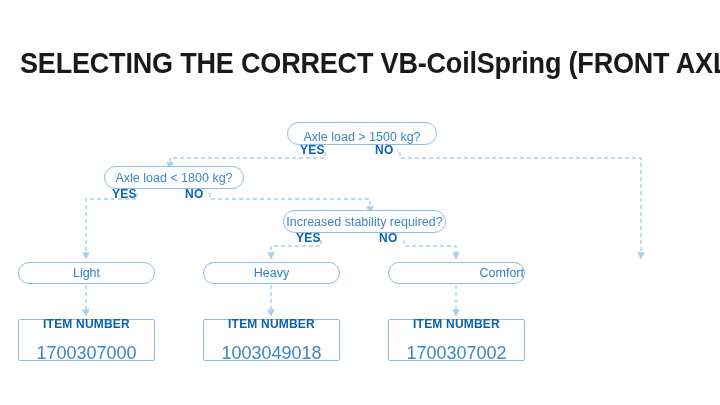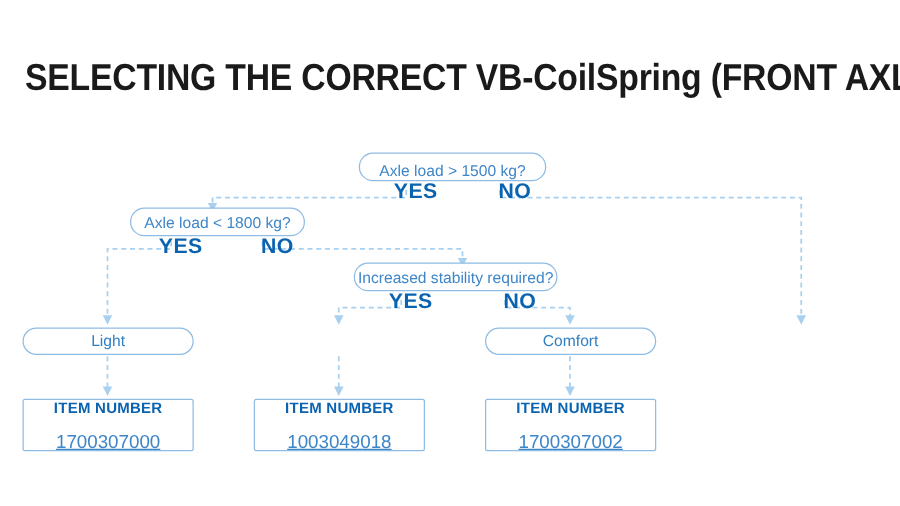--- a/index.html
+++ b/index.html
@@ -87,11 +87,11 @@
   
   .branch-label {
     position: absolute;
-    font-size: 17px;
+    font-size: 12px;
     font-weight: bold;
     color: #0a63b0;
     letter-spacing: 0.3px;
-    text-align: right;
+    text-align: left;
     white-space: nowrap;
   }
 </style>

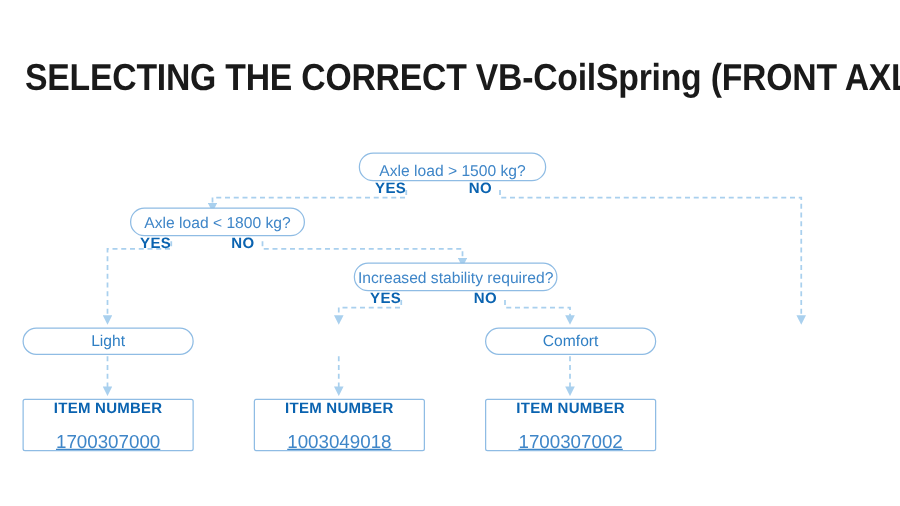--- a/index.html
+++ b/index.html
@@ -150,6 +150,9 @@
   <div class="node result" style="left:18px; top:262px; width:137px; border-radius:11px;text-align:right;">
     <span>Light</span>
   </div>
+  <div class="node result" style="left:203px; top:262px; width:137px; border-radius:11px;">
+    <span>Heavy</span>
+  </div>
   <div class="node result" style="left:388px; top:262px; width:137px; border-radius:11px;">
     <span>Comfort</span>
   </div>

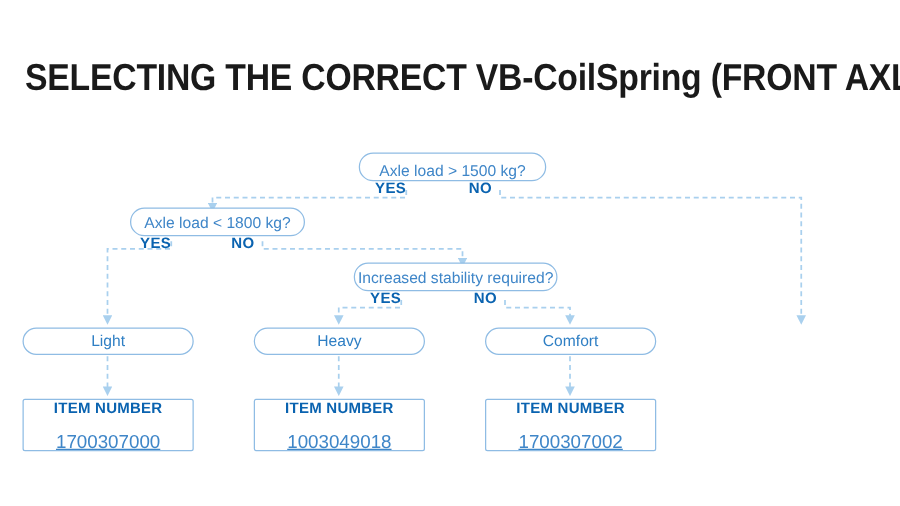--- a/index.html
+++ b/index.html
@@ -153,7 +153,7 @@
   <div class="node result" style="left:203px; top:262px; width:137px; border-radius:11px;">
     <span>Heavy</span>
   </div>
-  <div class="node result" style="left:388px; top:262px; width:137px; border-radius:11px;">
+  <div class="node result" style="left:388px; top:262px; width:137px; border-radius:11px;justify-content:flex-end;">
     <span>Comfort</span>
   </div>
 

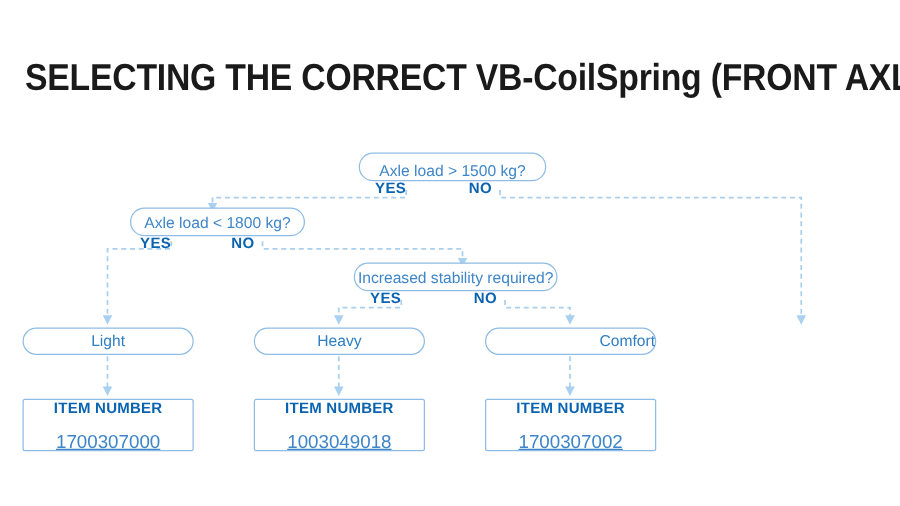--- a/index.html
+++ b/index.html
@@ -79,9 +79,8 @@
     letter-spacing: 0.2px;
   }
   .item-value {
-    font-size: 15px;
+    font-size: 18px;
     color: #3f86c8;
-    text-decoration: underline;
   }
 
   

